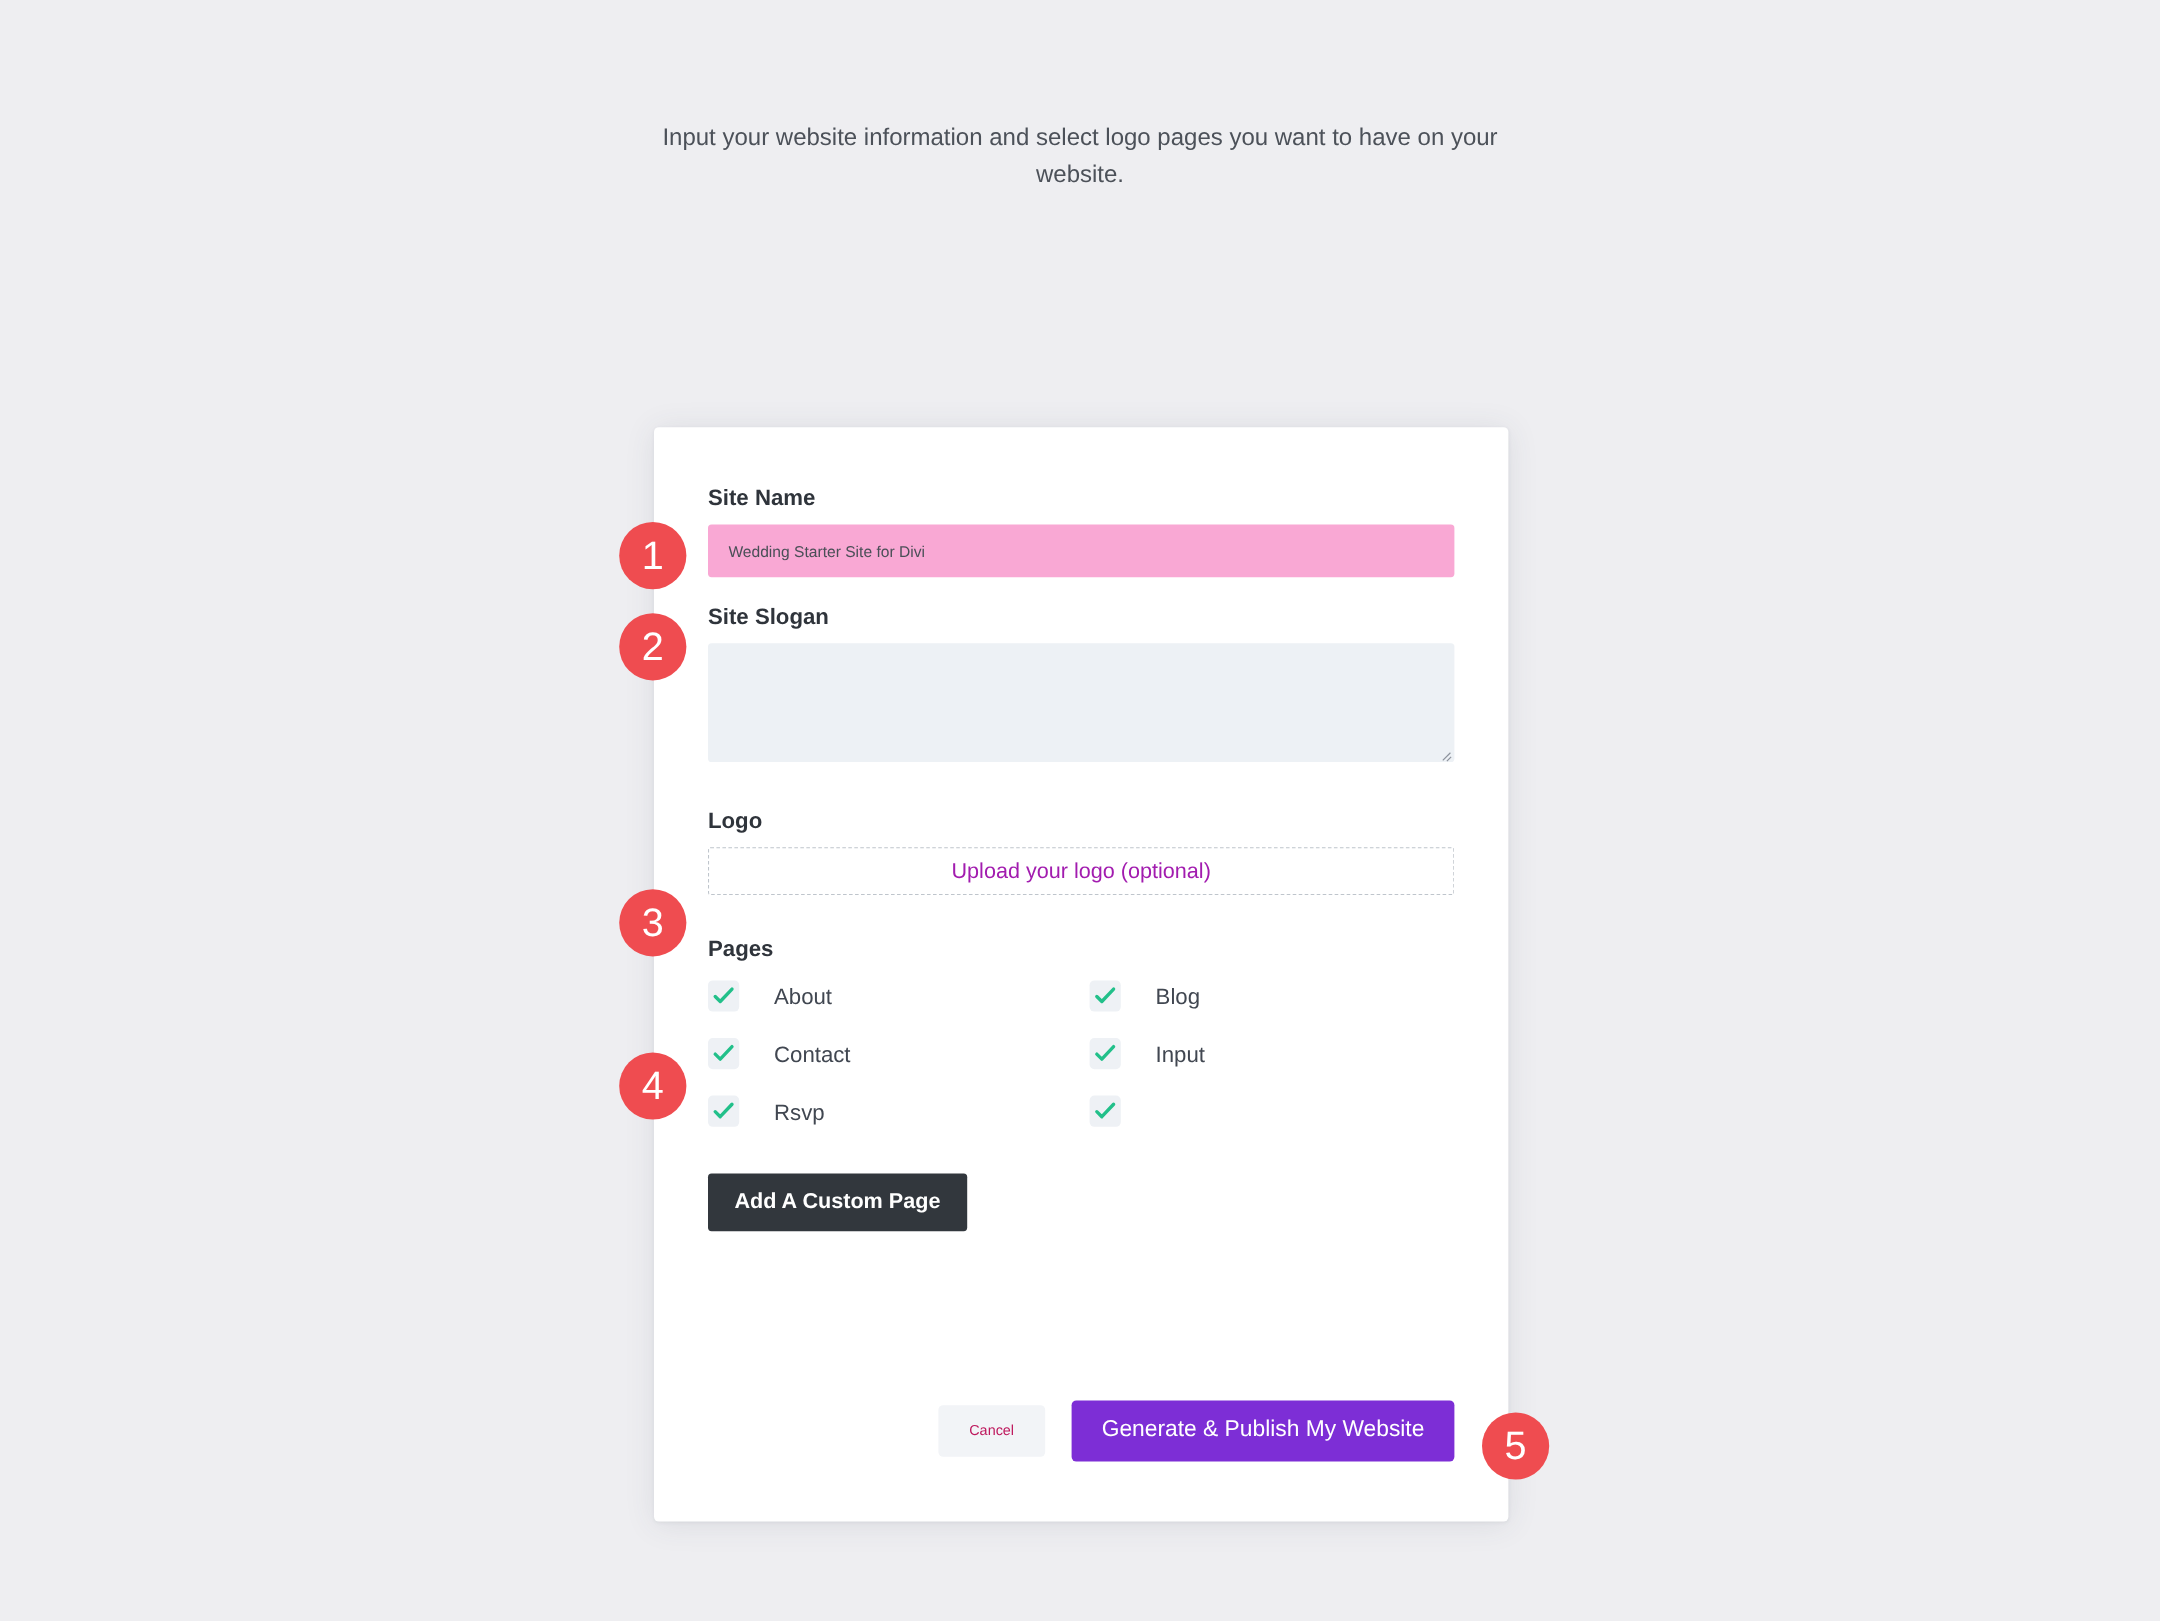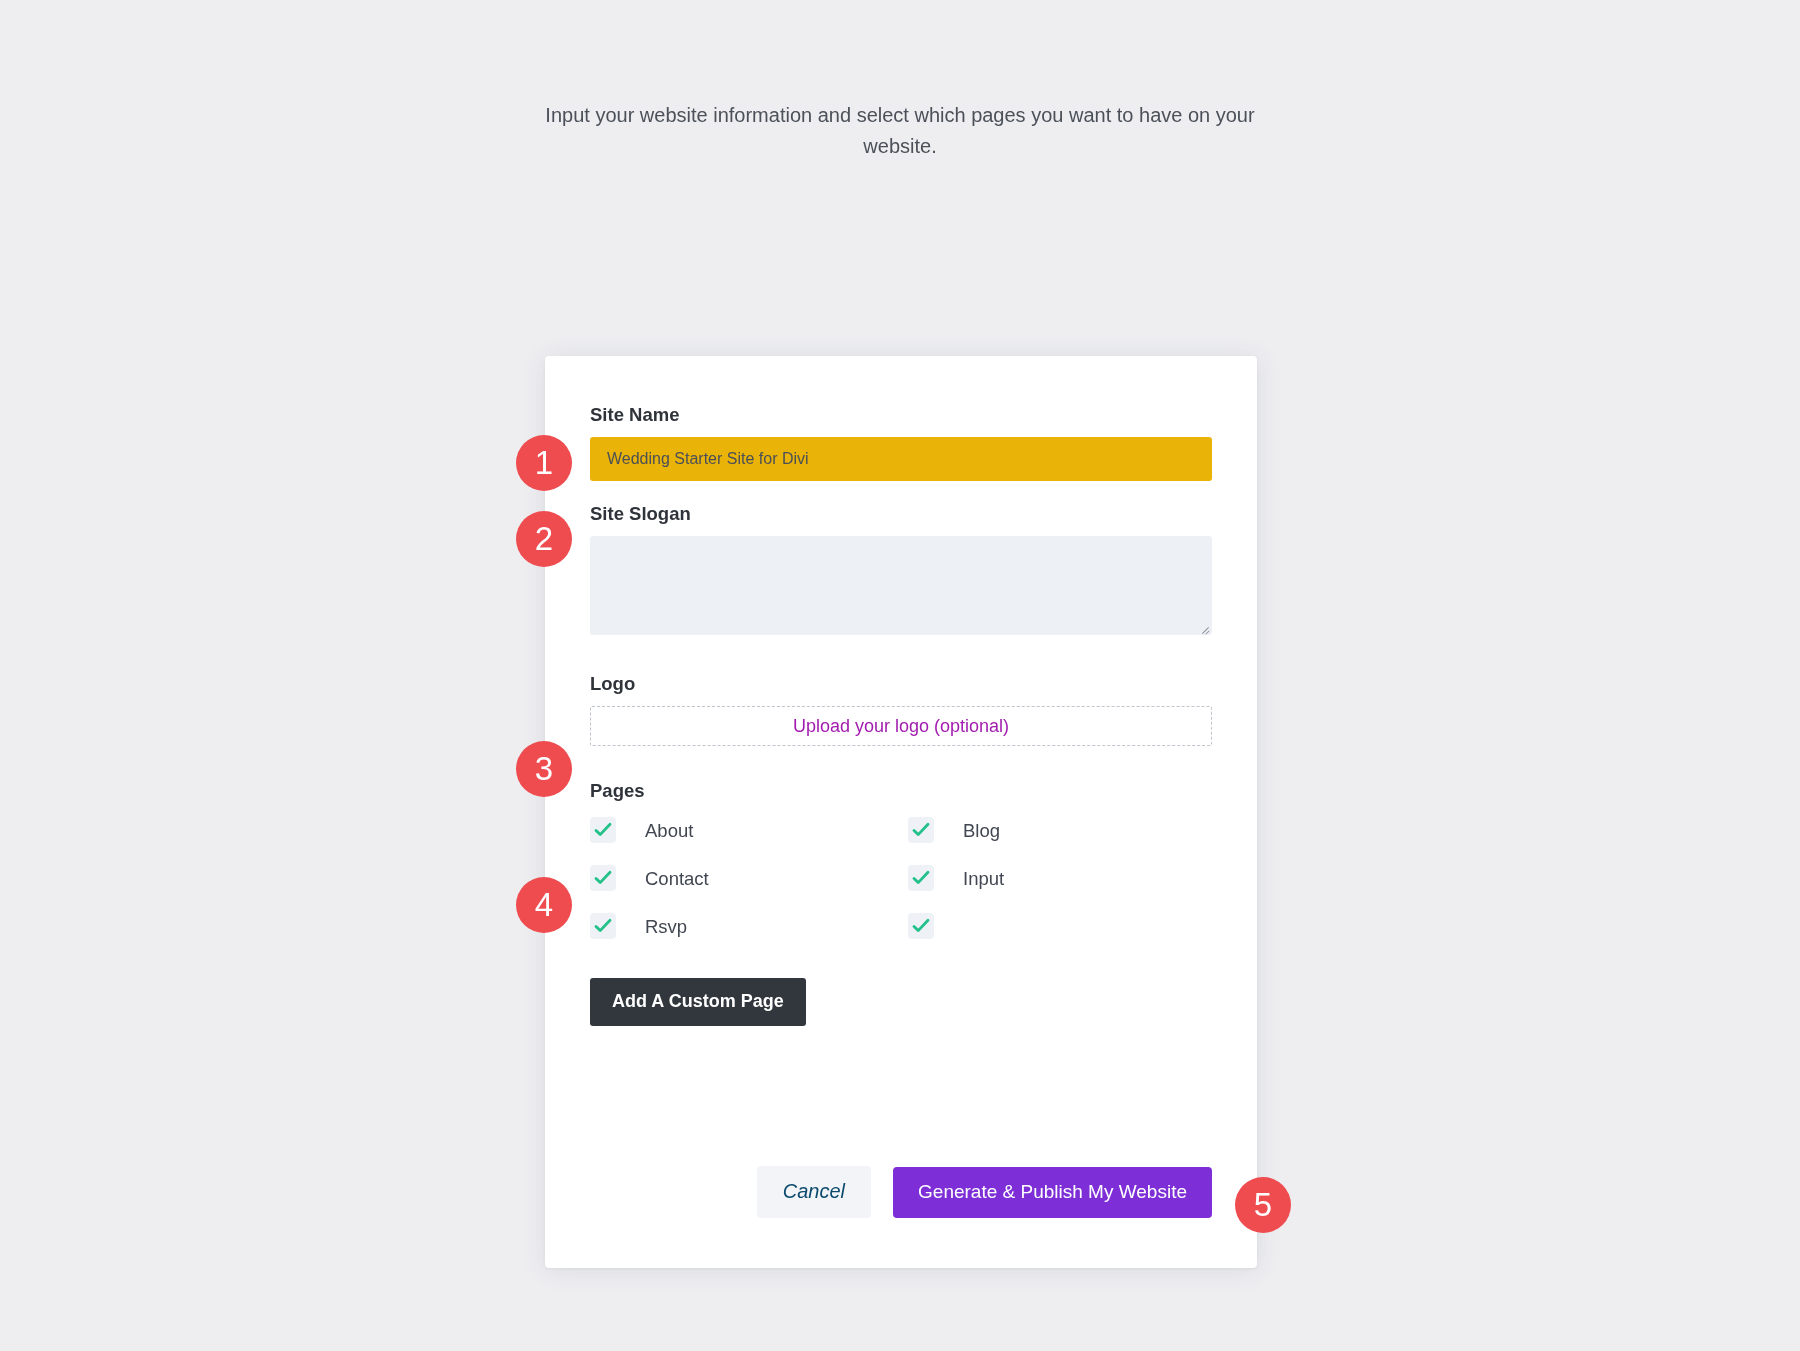--- a/index.html
+++ b/index.html
@@ -237,7 +237,7 @@
 <div class="page">
 
   <div class="header">
-    <p class="page-subtitle">Input your website information and select which pages you want to have on your website.</p>
+    <p class="page-subtitle">Input your website information and select logo pages you want to have on your website.</p>
   </div>
 
   <div class="card">

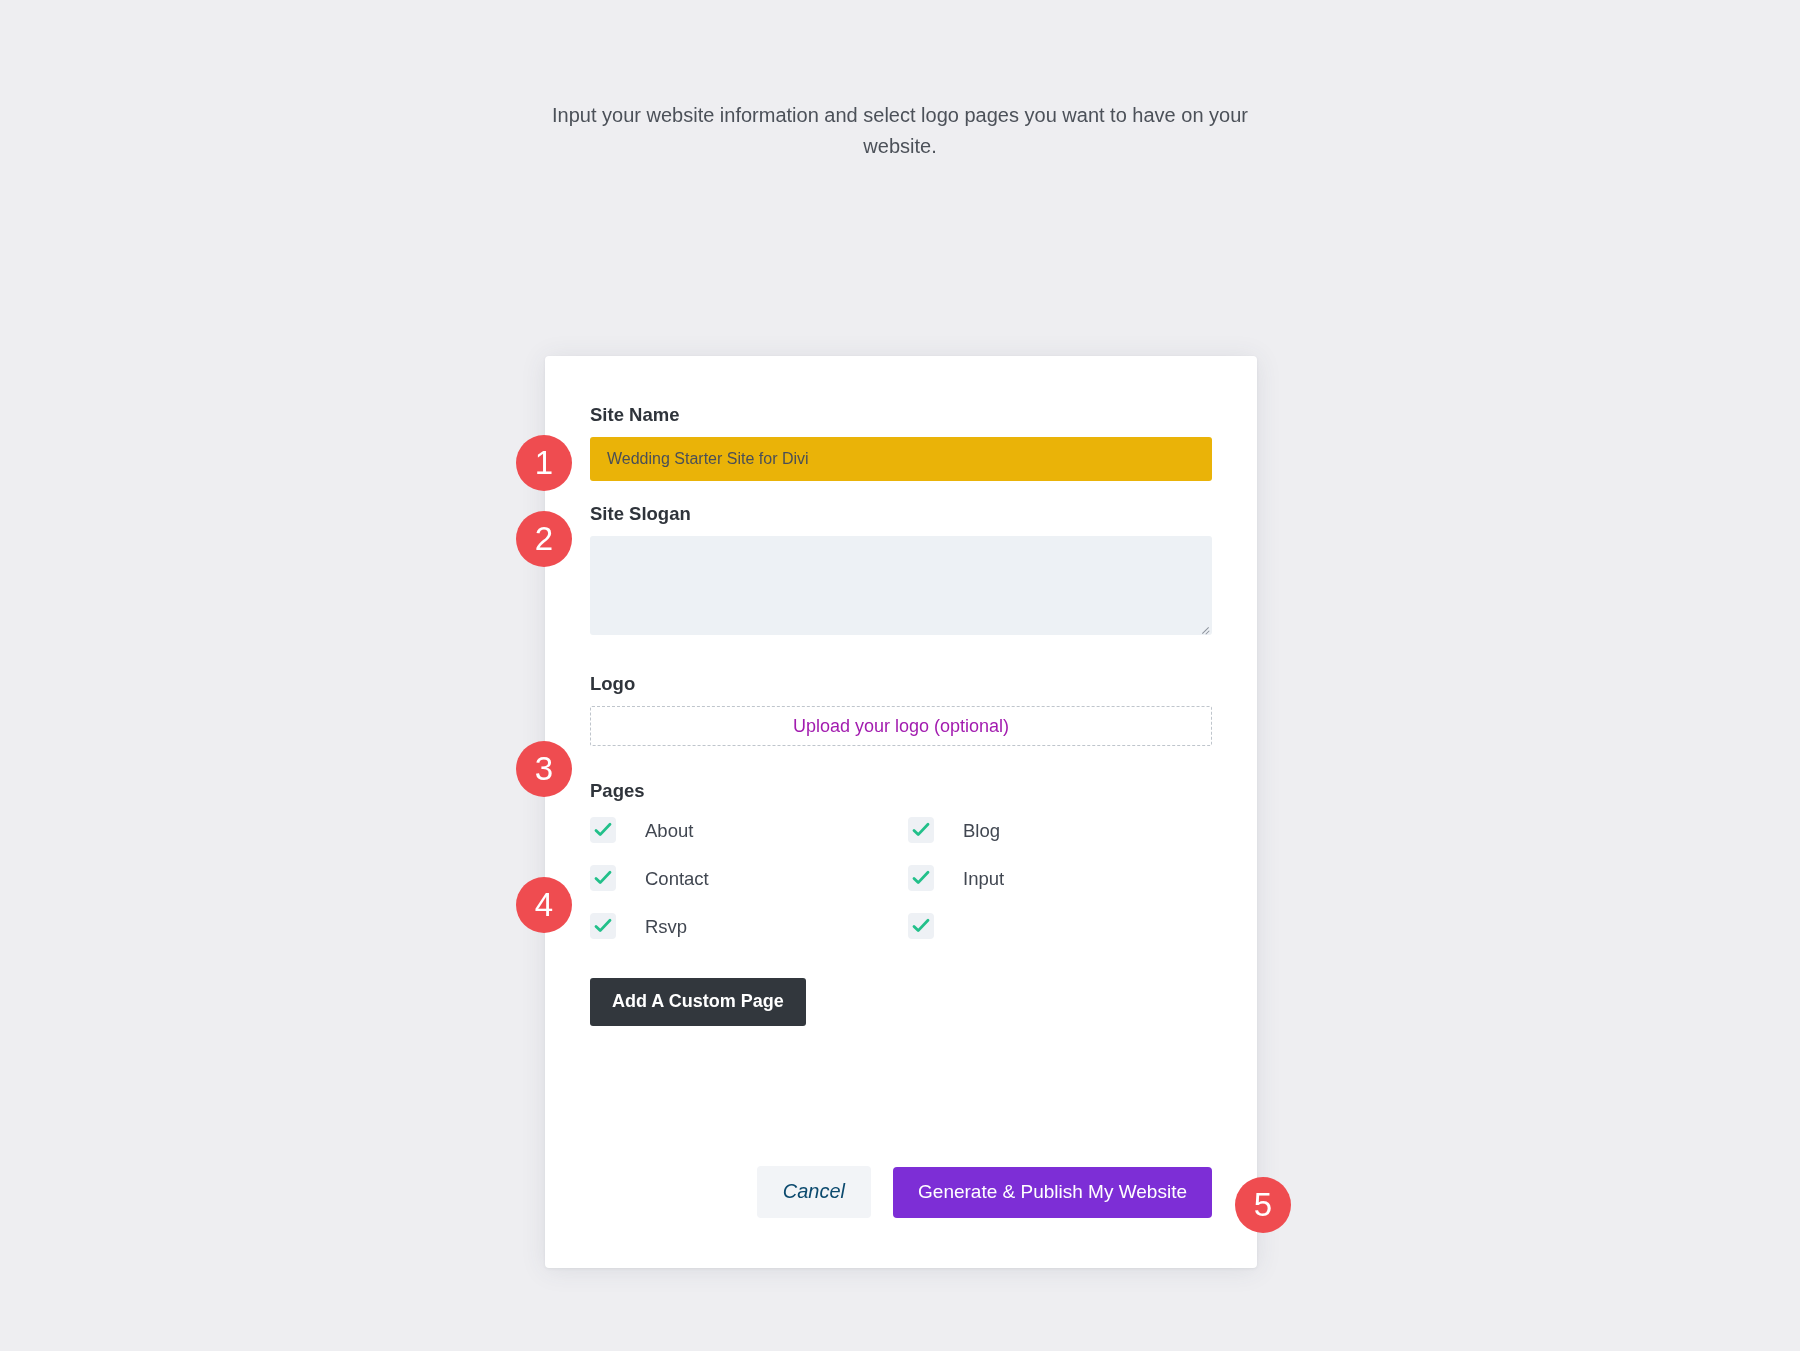--- a/index.html
+++ b/index.html
@@ -75,12 +75,12 @@
     display: block;
     width: 622px;
     height: 44px;
-    background: #eab308;
+    background: #f9a8d4;
     border: none;
     border-radius: 3px;
     padding: 4px 17px;
     font-family: "Liberation Sans", sans-serif;
-    font-size: 16px;
+    font-size: 13px;
     color: #4a4f57;
     outline: none;
   }

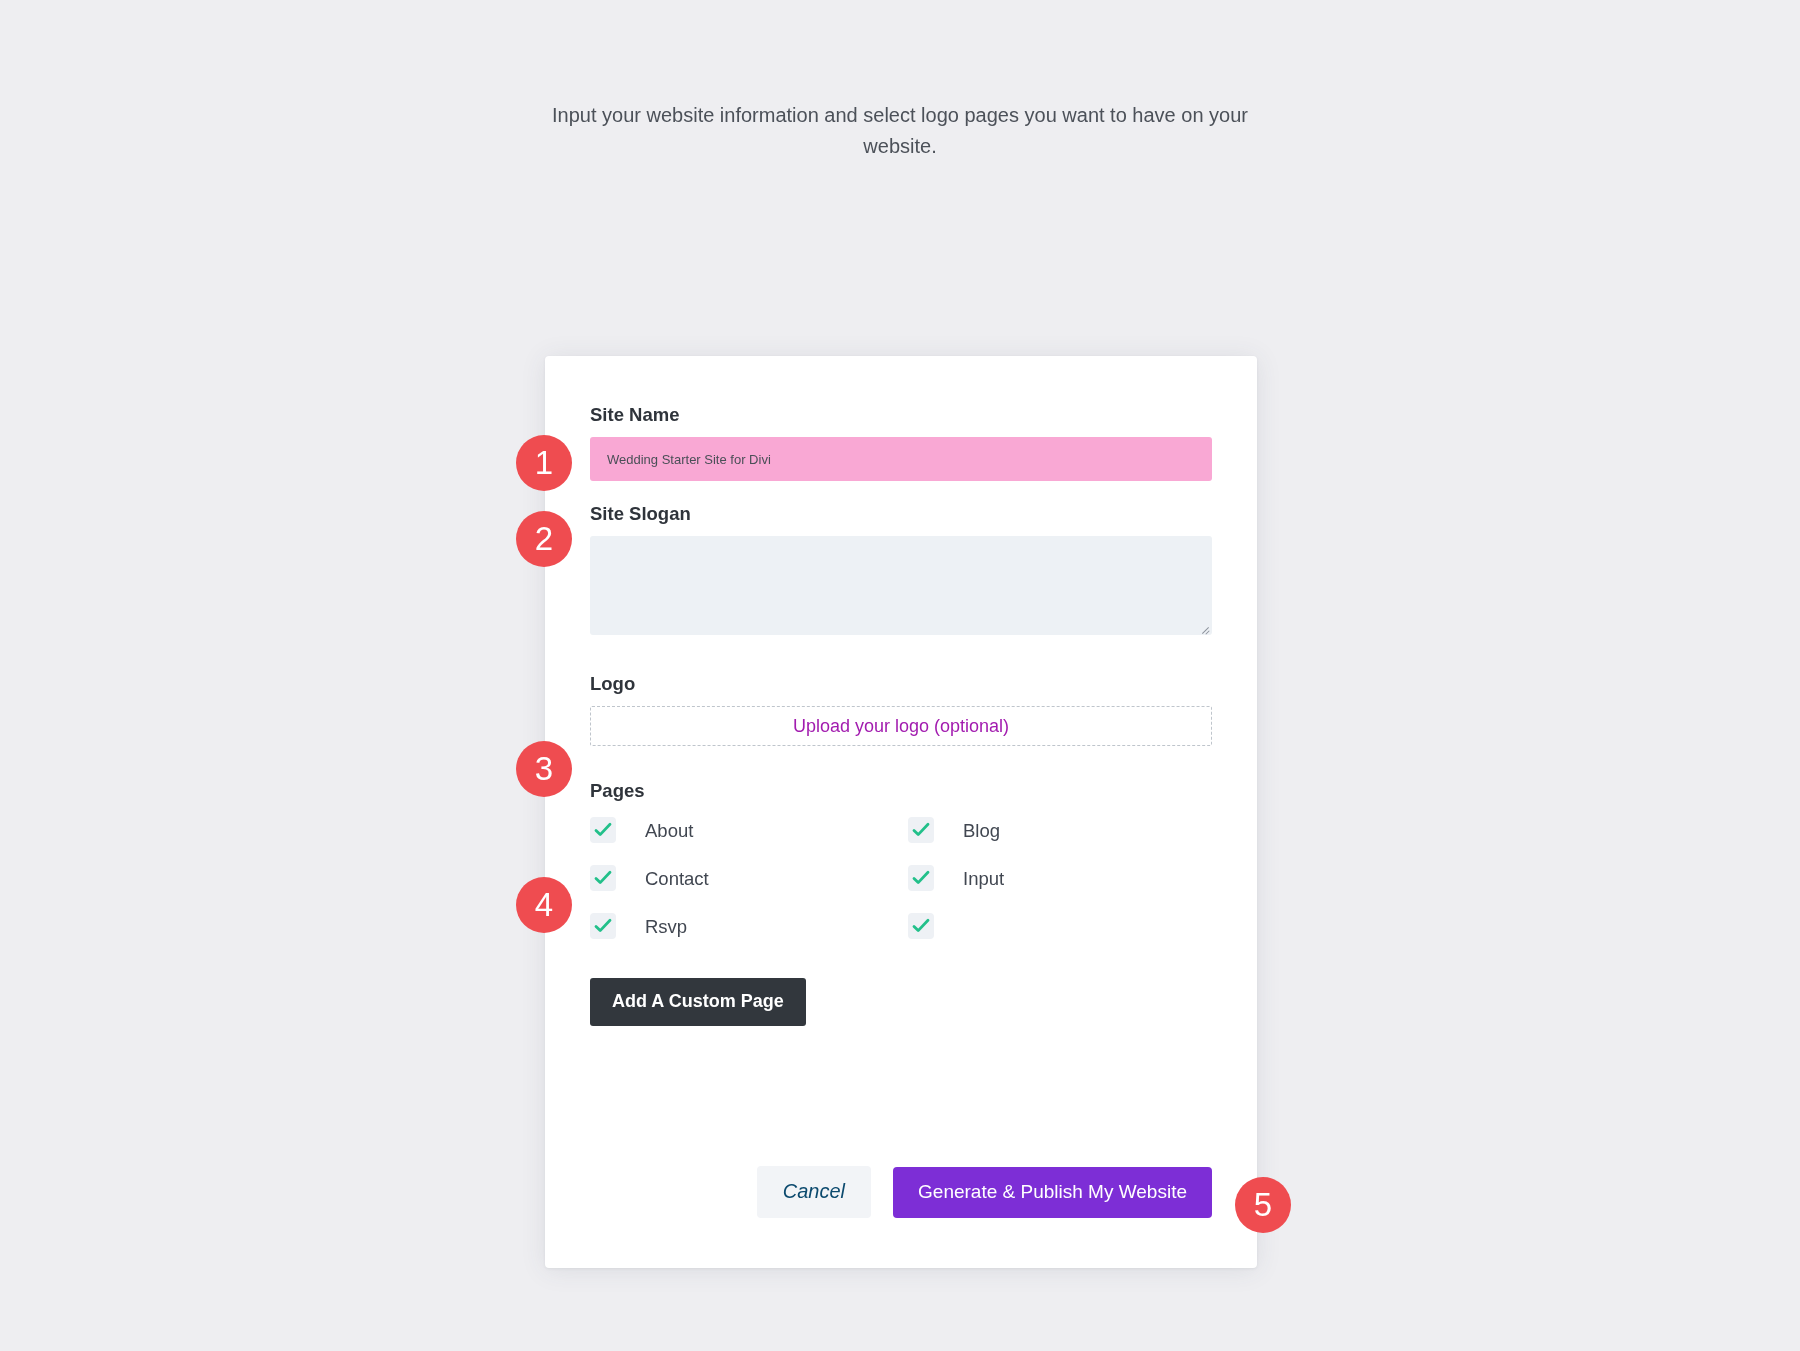--- a/index.html
+++ b/index.html
@@ -190,14 +190,13 @@
   }
   .btn-cancel {
     background: #f2f4f7;
-    color: #0c4a6e;
-    font-size: 20px;
+    color: #be185d;
+    font-size: 12px;
     border: none;
     border-radius: 4px;
     padding: 14px 26px 15px;
     font-family: "Liberation Sans", sans-serif;
     cursor: pointer;
-    font-style: italic;
   }
   .btn-primary {
     background: #7d2ed6;

